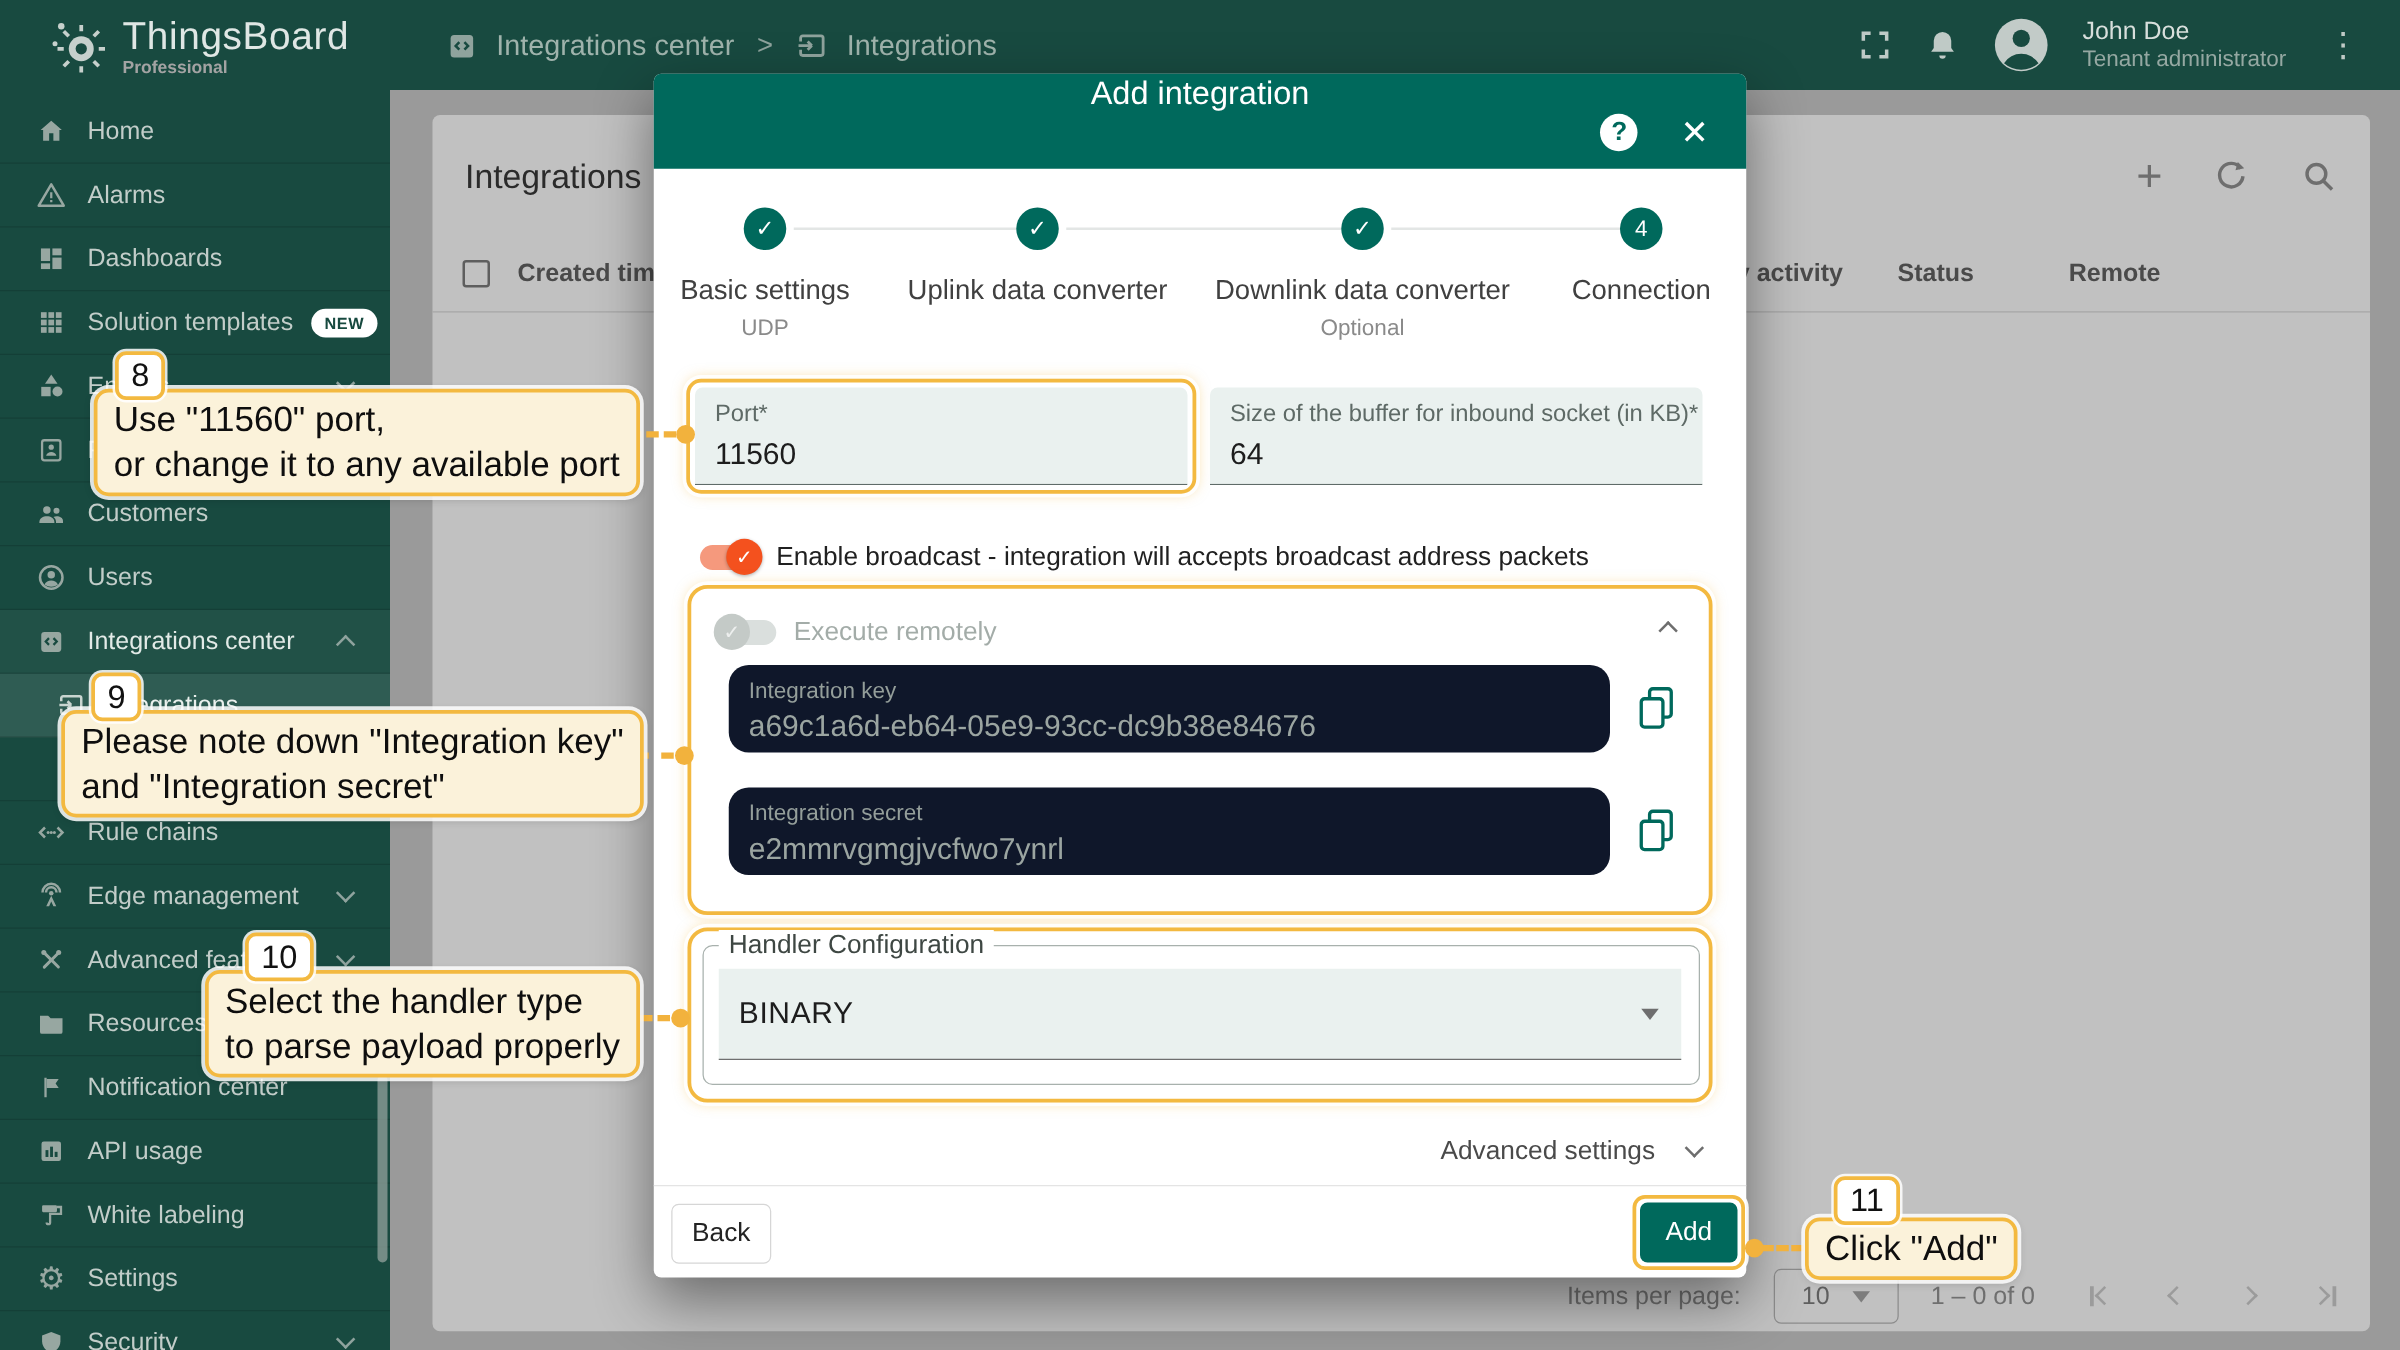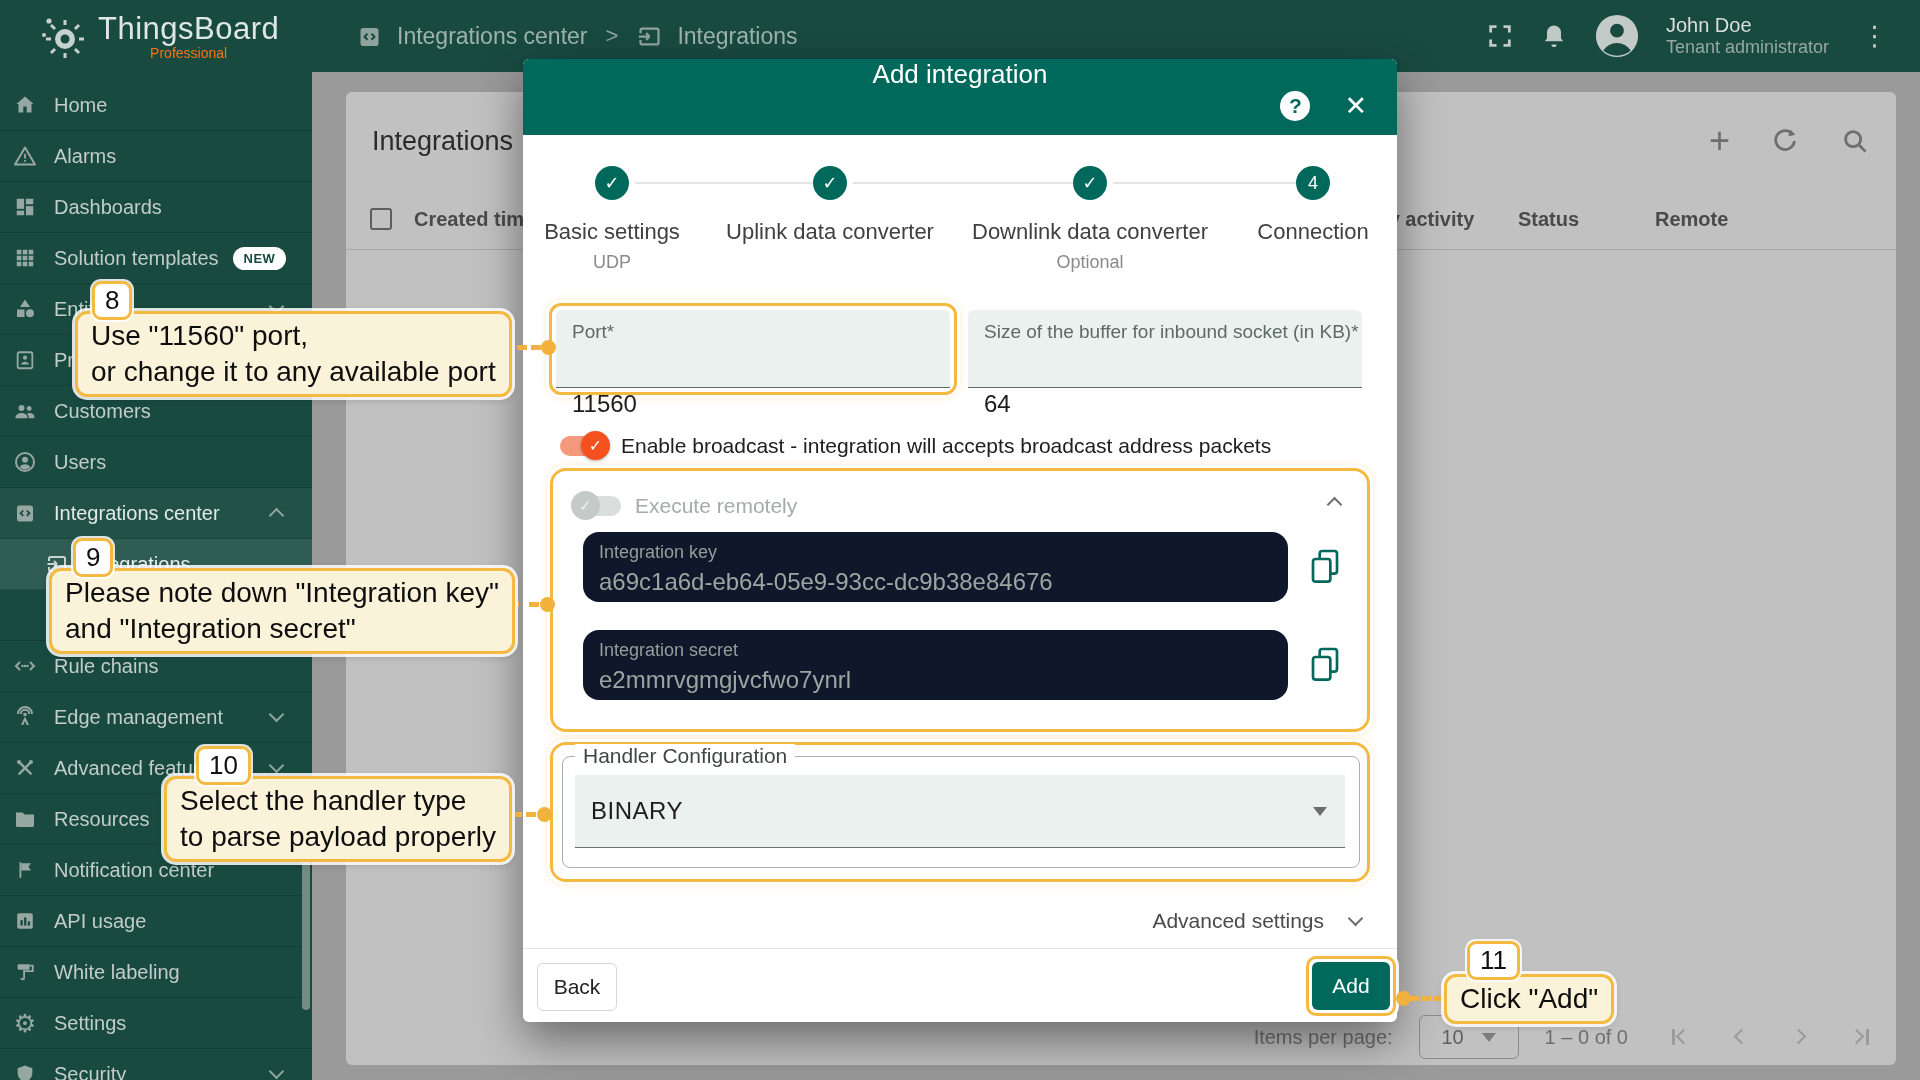--- a/index.html
+++ b/index.html
@@ -11,7 +11,7 @@
   .logo { width:312px; display:flex; align-items:center; padding-left:40px; color:#C9D3CF; }
   .logo-text { margin-left:12px; }
   .logo-title { font-size:31px; font-weight:500; color:#DFE7E4; letter-spacing:.5px; }
-  .logo-sub { font-size:14px; color:#f97316; text-align:center; margin-top:-2px; }
+  .logo-sub { font-size:14px; color:#a3a3a3; text-align:left; margin-top:-2px;font-weight:bold; }
   .crumbs { display:flex; align-items:center; gap:14px; color:#9FB3AC; font-size:23px; margin-left:44px; }
   .crumb-sep { font-size:22px; color:#8FA39D; margin:0 4px; }
   .topbar-right { position:absolute; right:0; top:0; height:72px; display:flex; align-items:center; gap:26px; padding-right:26px; color:#BFCAC6; }

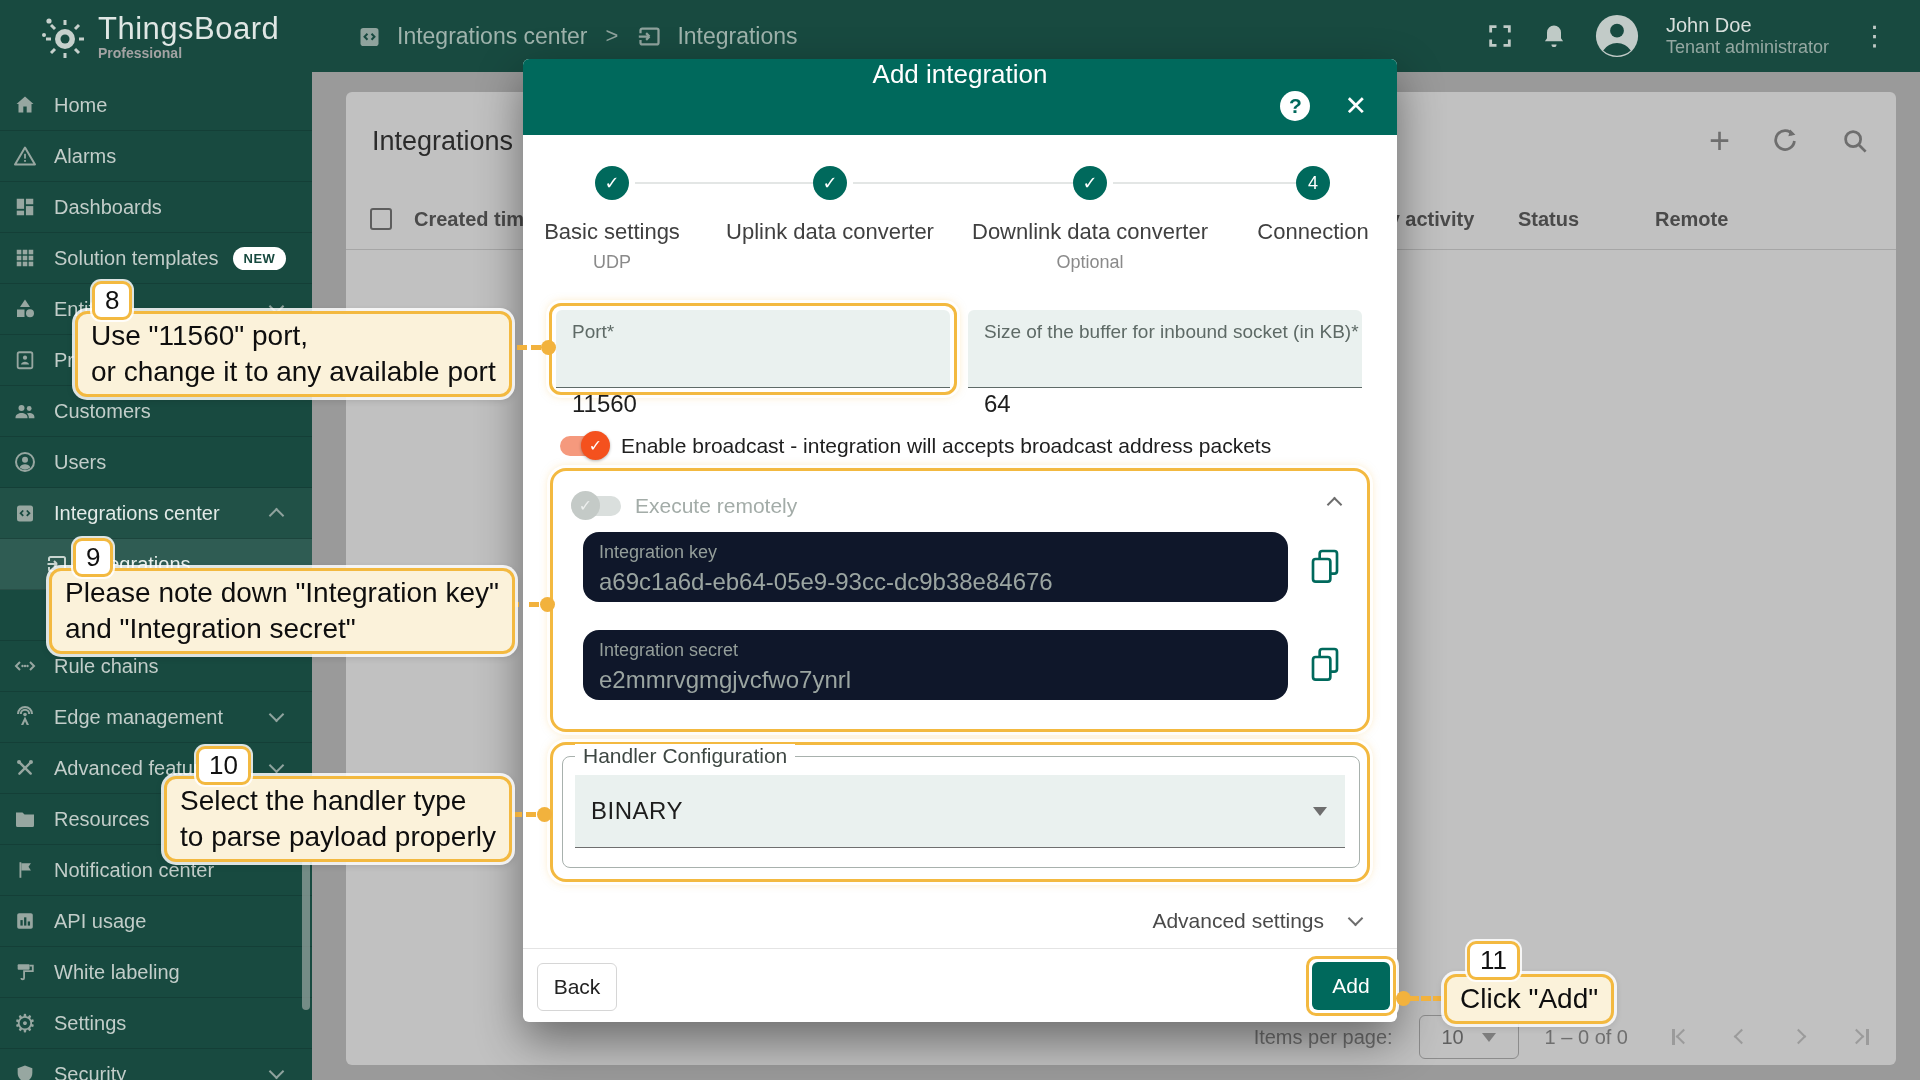--- a/index.html
+++ b/index.html
@@ -22,7 +22,7 @@
 
   
   .sidebar { position:absolute; left:0; top:72px; width:312px; bottom:0; background:#184A40; z-index:20; padding-top:8px; }
-  .nav-item { height:51px; display:flex; align-items:center; padding-left:12px; position:relative; color:#C2CDC9; font-size:20px; font-weight:500; border-bottom:1px solid rgba(0,0,0,0.14); }
+  .nav-item { height:51px; display:flex; align-items:center; padding-left:28px; position:relative; color:#C2CDC9; font-size:20px; font-weight:500; border-bottom:1px solid rgba(0,0,0,0.14); }
   .nav-item .nicon { width:26px; height:26px; margin-right:16px; color:#97A7A1; flex:0 0 26px; display:flex; align-items:center; justify-content:center; }
   .nav-sub { padding-left:44px; }
   .nav-active-section { background:rgba(255,255,255,0.04); color:#E2EAE7; }

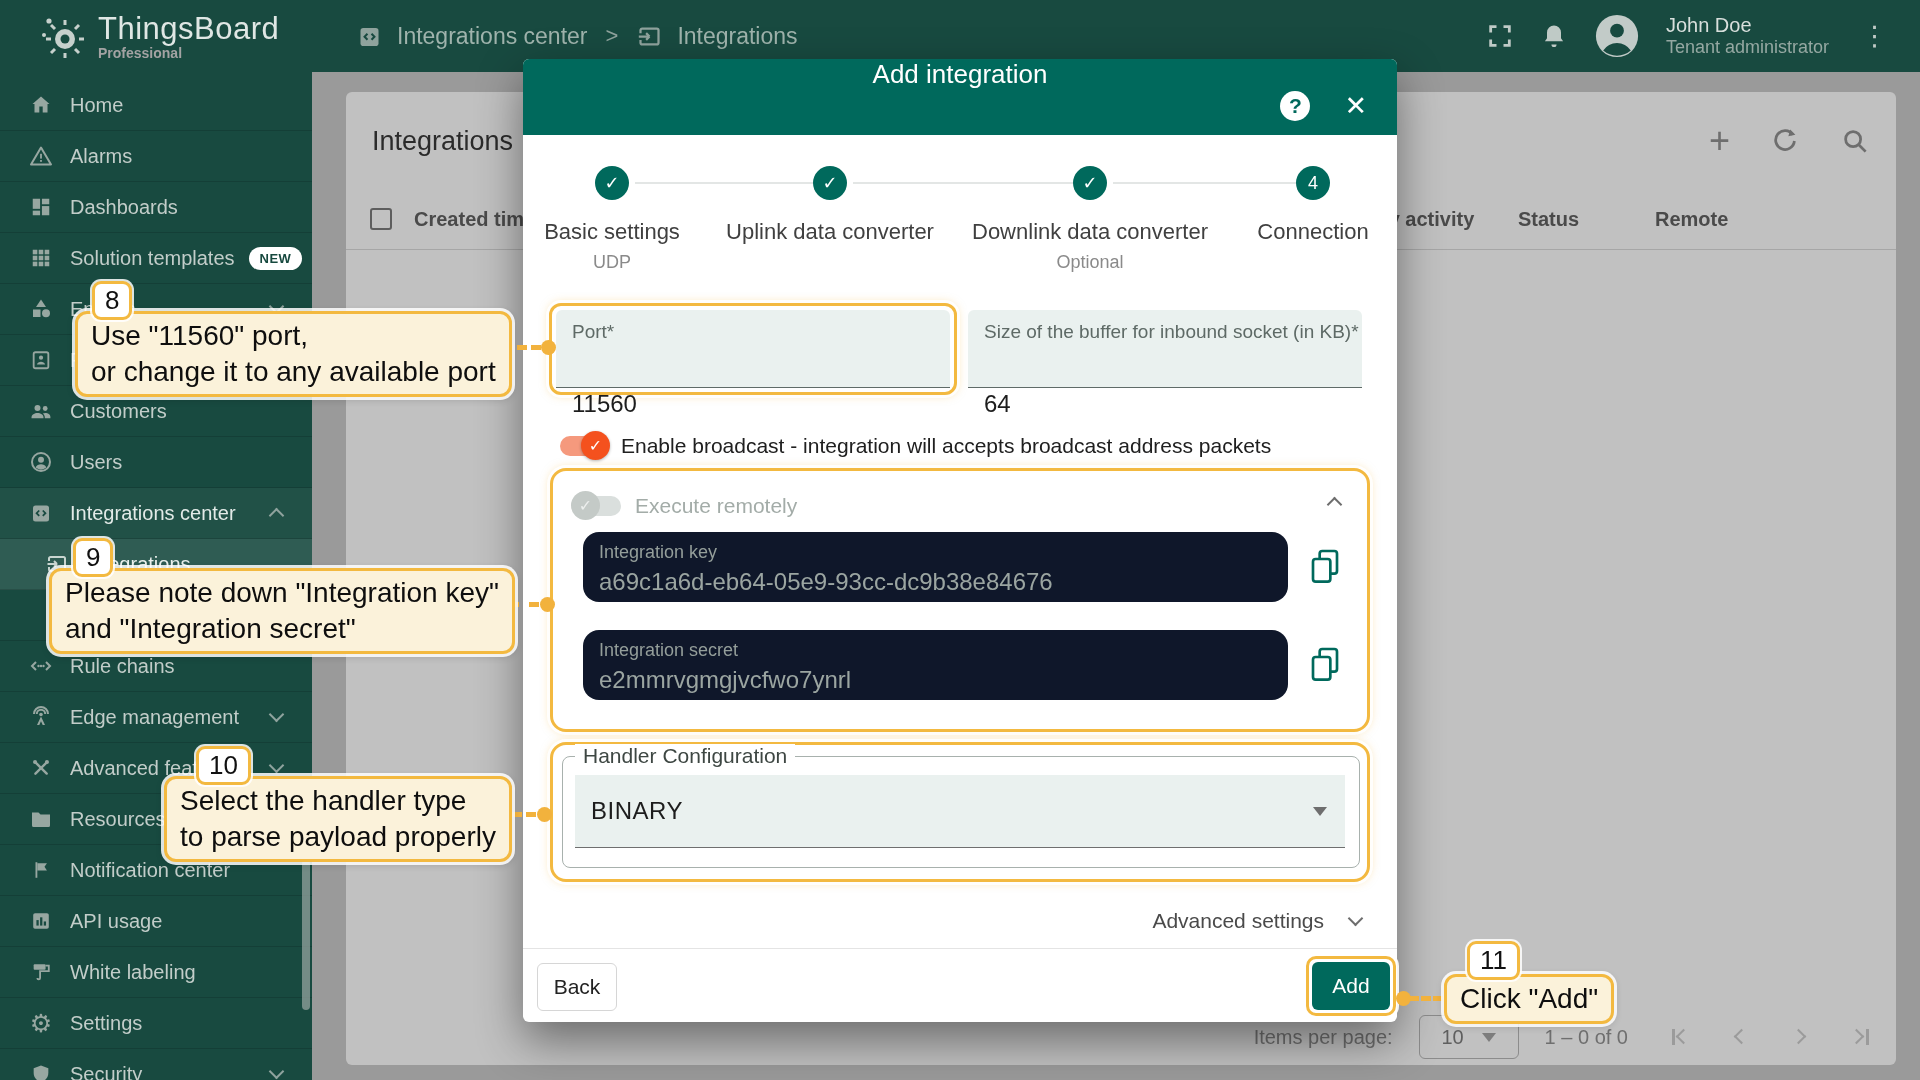--- a/index.html
+++ b/index.html
@@ -69,7 +69,7 @@
   
   .ffield { position:absolute; background:#EAF1EF; border-radius:6px 6px 0 0; border-bottom:1px solid #5F6B68; }
   .ffield .flabel { position:absolute; left:16px; top:11px; font-size:19px; color:#5E6A66; }
-  .ffield .fvalue { position:absolute; left:16px; top:40px; font-size:24px; color:#1D1D1D;margin-top:40px; }
+  .ffield .fvalue { position:absolute; left:16px; top:40px; font-size:24px; color:#1D1D1D; }
   .dfield { position:absolute; background:#0f172a; border-radius:16px; }
   .dfield .flabel { position:absolute; left:16px; top:10px; font-size:18px; color:#949E9A; }
   .dfield .fvalue { position:absolute; left:16px; top:36px; font-size:24px; color:#9BA5A1; }

